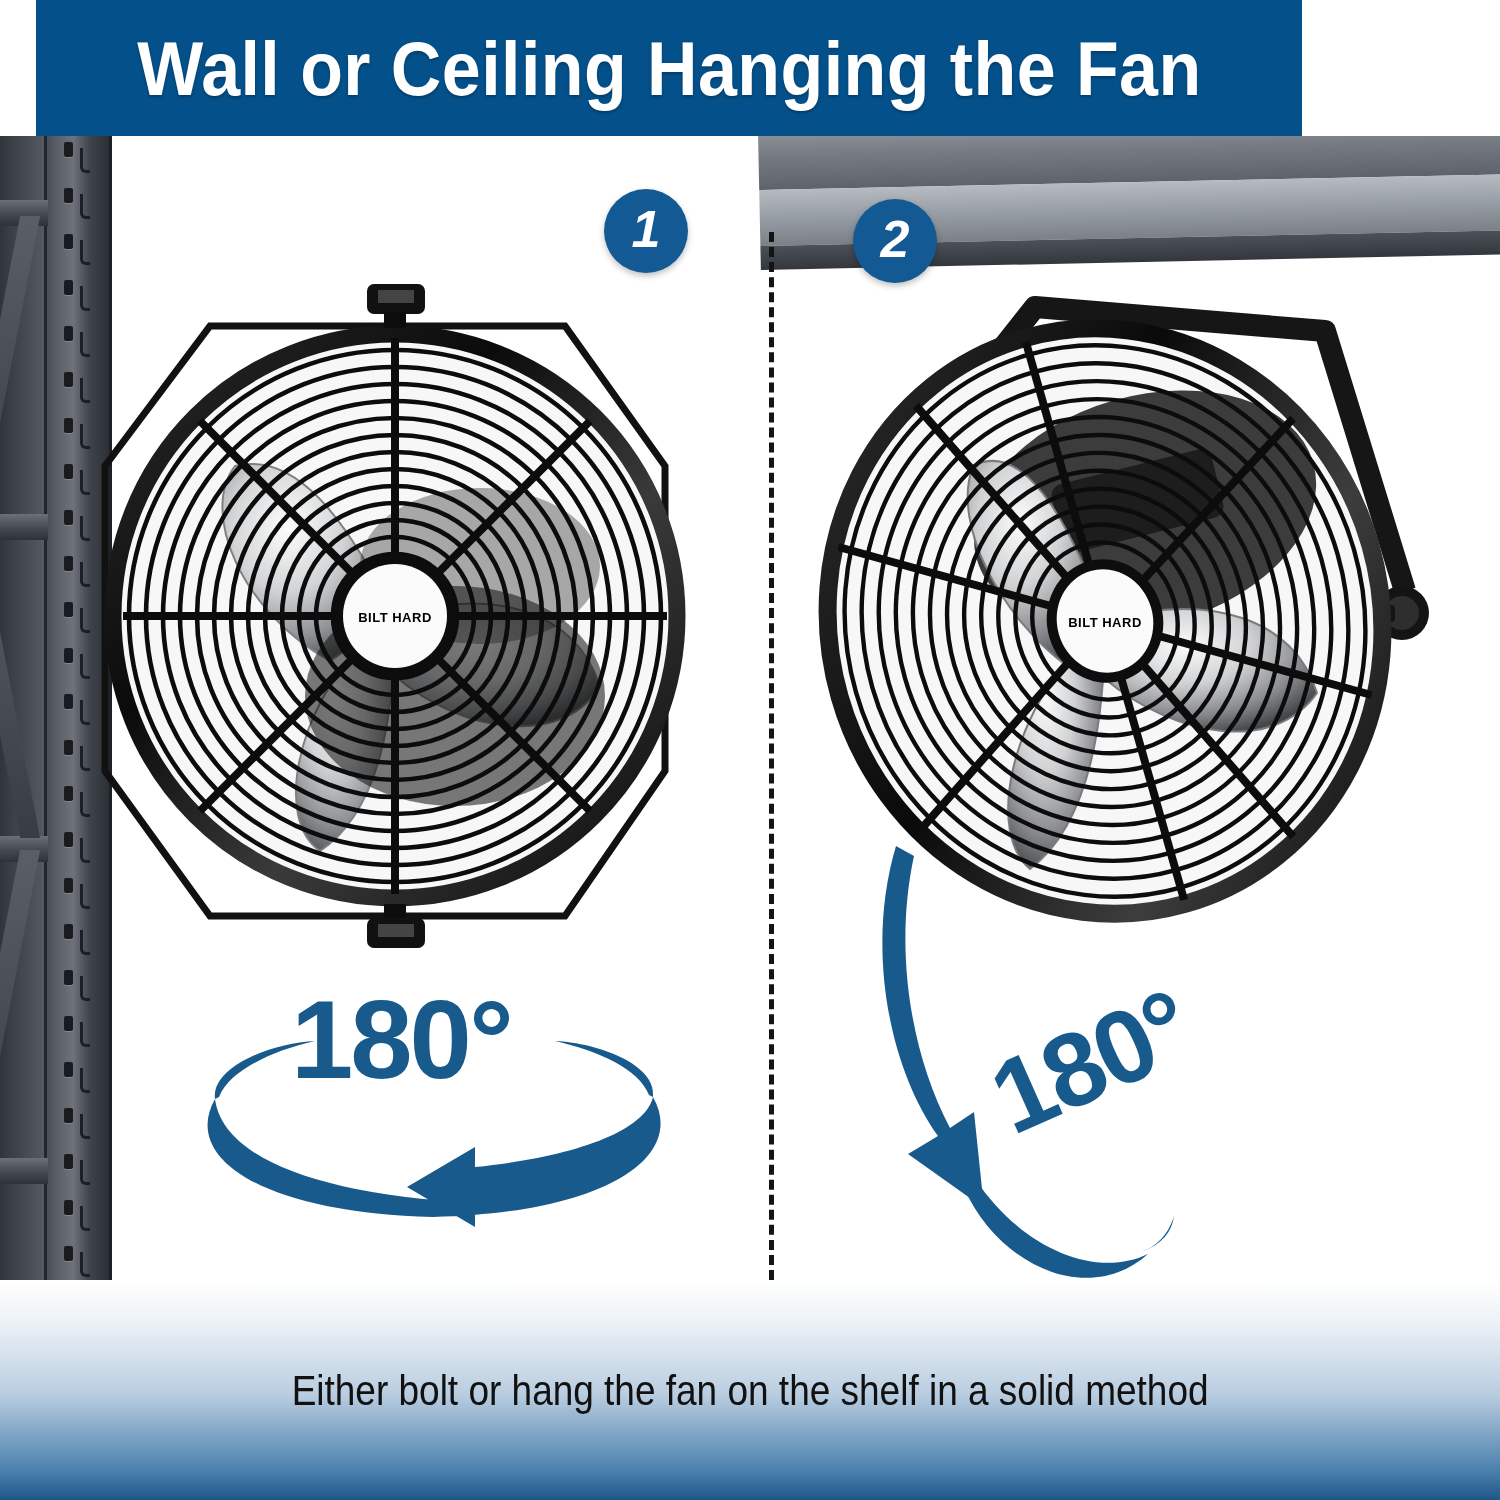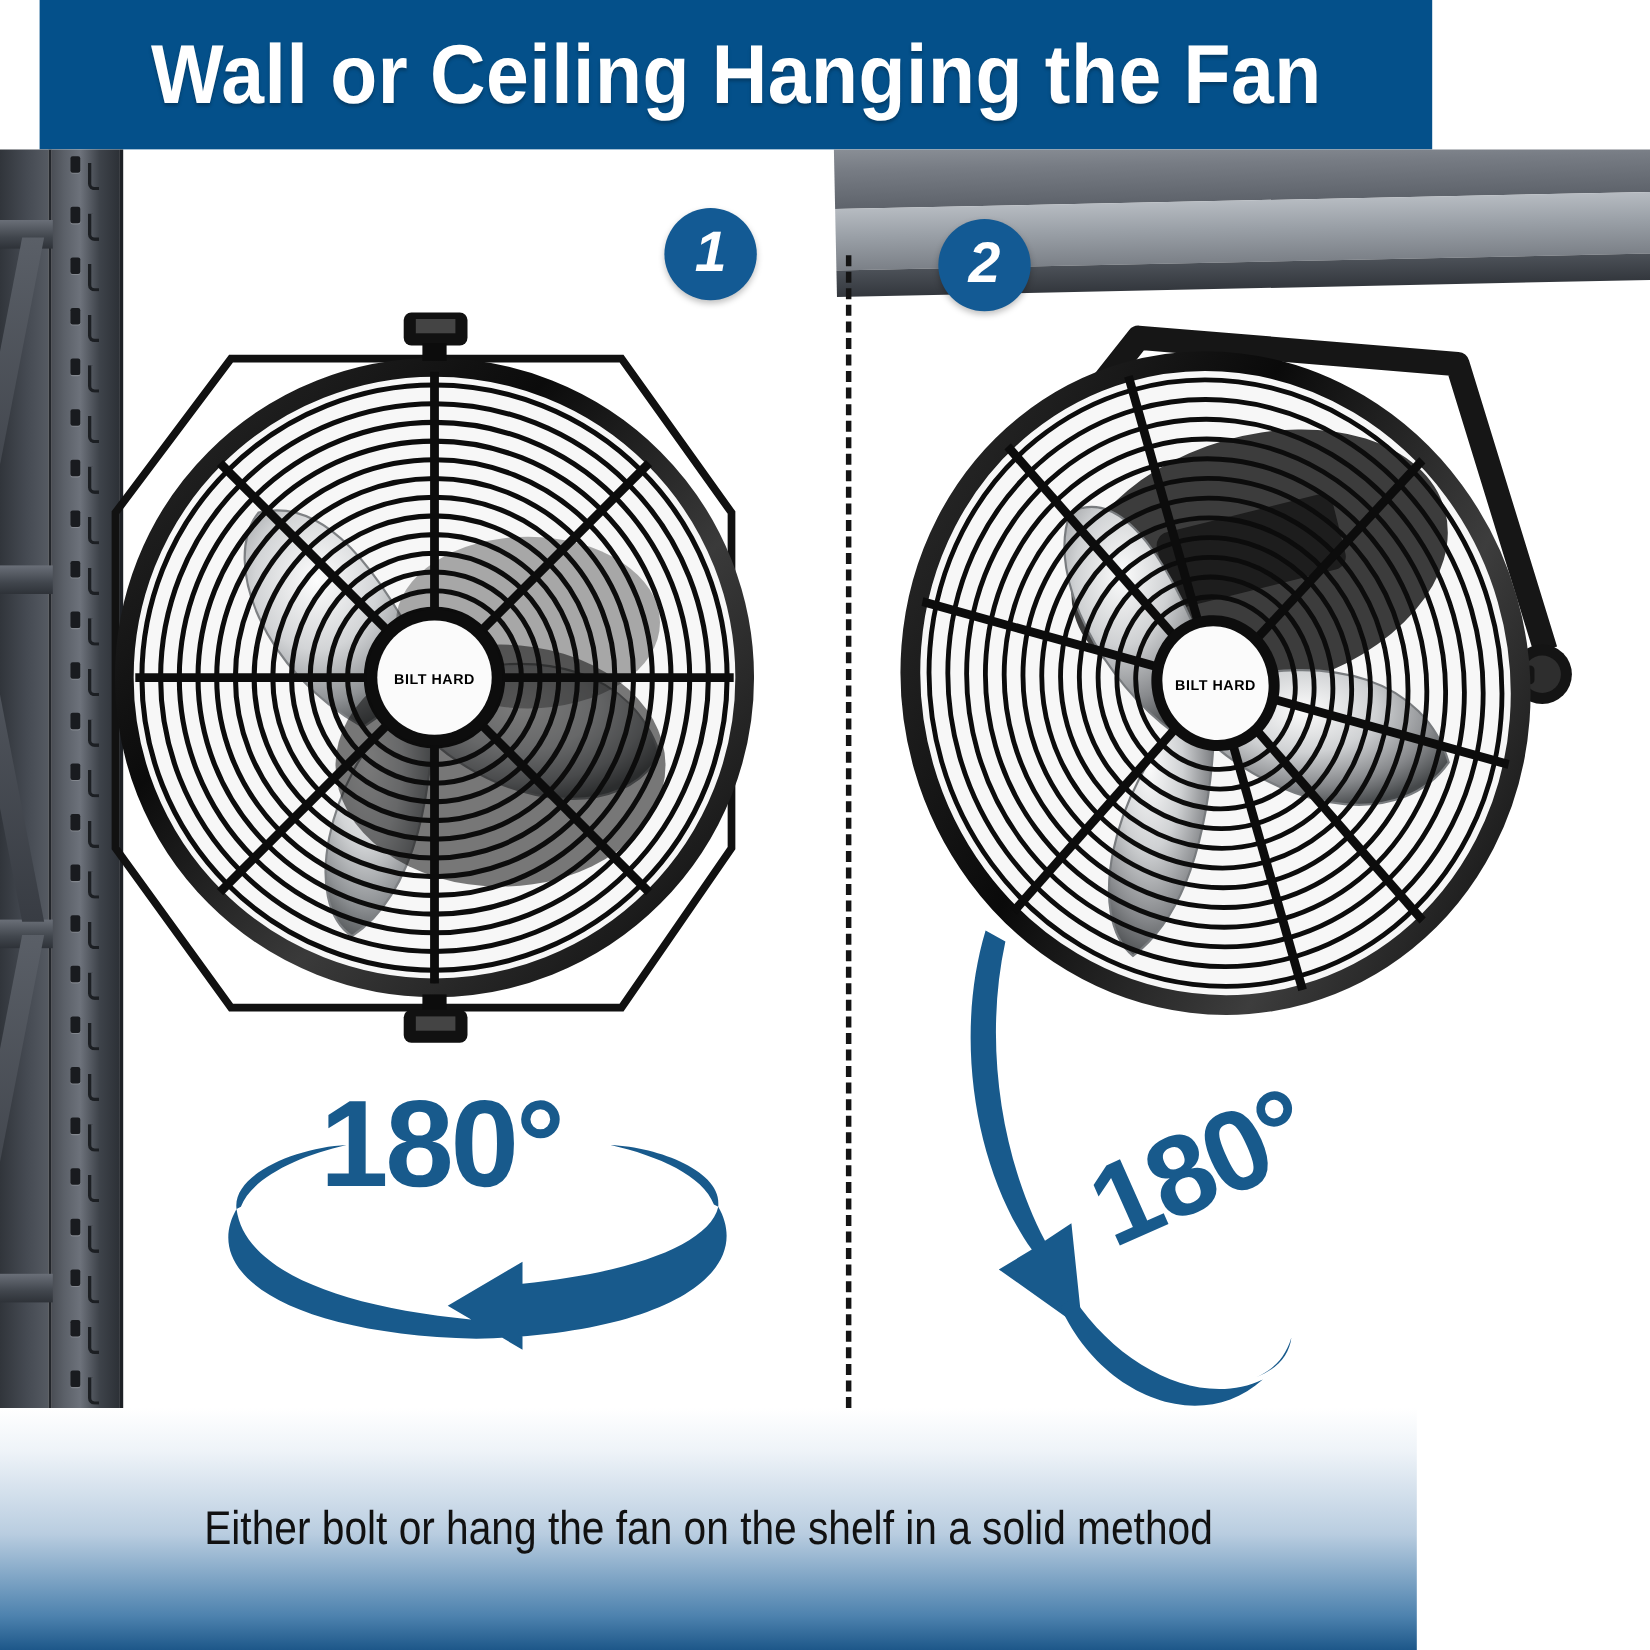--- a/index.html
+++ b/index.html
@@ -65,7 +65,7 @@
                   transform-origin:left center;font-family:"Liberation Sans",sans-serif;}
 
   
-  .footer{position:absolute;left:0;top:1280px;width:1288px;height:220px;
+  .footer{position:absolute;left:0;top:1280px;width:1500px;height:220px;
           background:linear-gradient(180deg,#ffffff 0%,#eef3f8 18%,#b9cde0 52%,#4d82ae 86%,#1d5789 100%);
           display:flex;align-items:center;justify-content:center;}
   .footer-text{font-size:43px;color:#111;transform:scaleX(.86);transform-origin:center;

